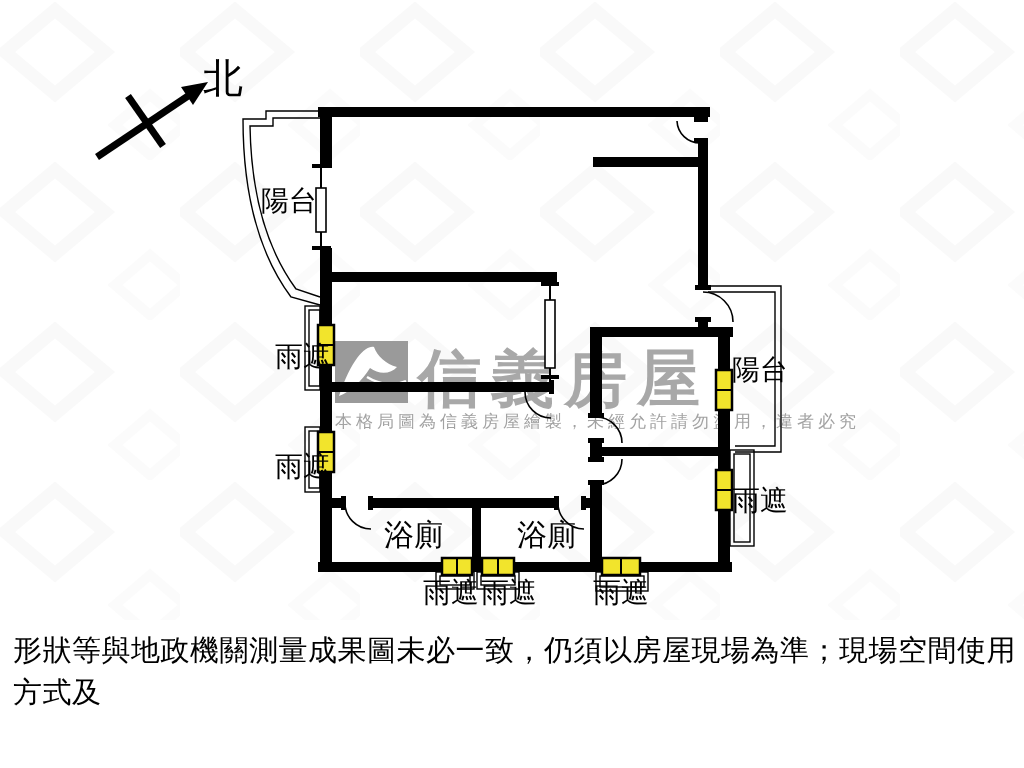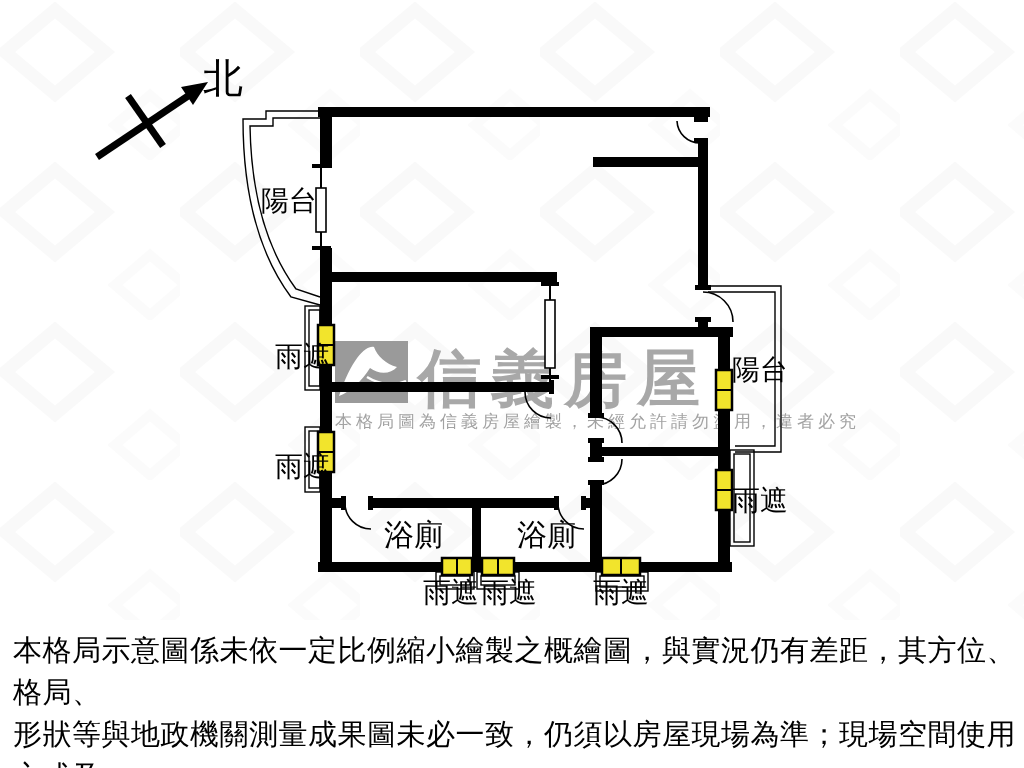--- a/index.html
+++ b/index.html
@@ -202,7 +202,6 @@
 </svg>
 
 <div id="disclaimer">
-  <div>本格局示意圖係未依一定比例縮小繪製之概繪圖，與實況仍有差距，其方位、格局、</div>
   <div>形狀等與地政機關測量成果圖未必一致，仍須以房屋現場為準；現場空間使用方式及</div>
 
 </div>

